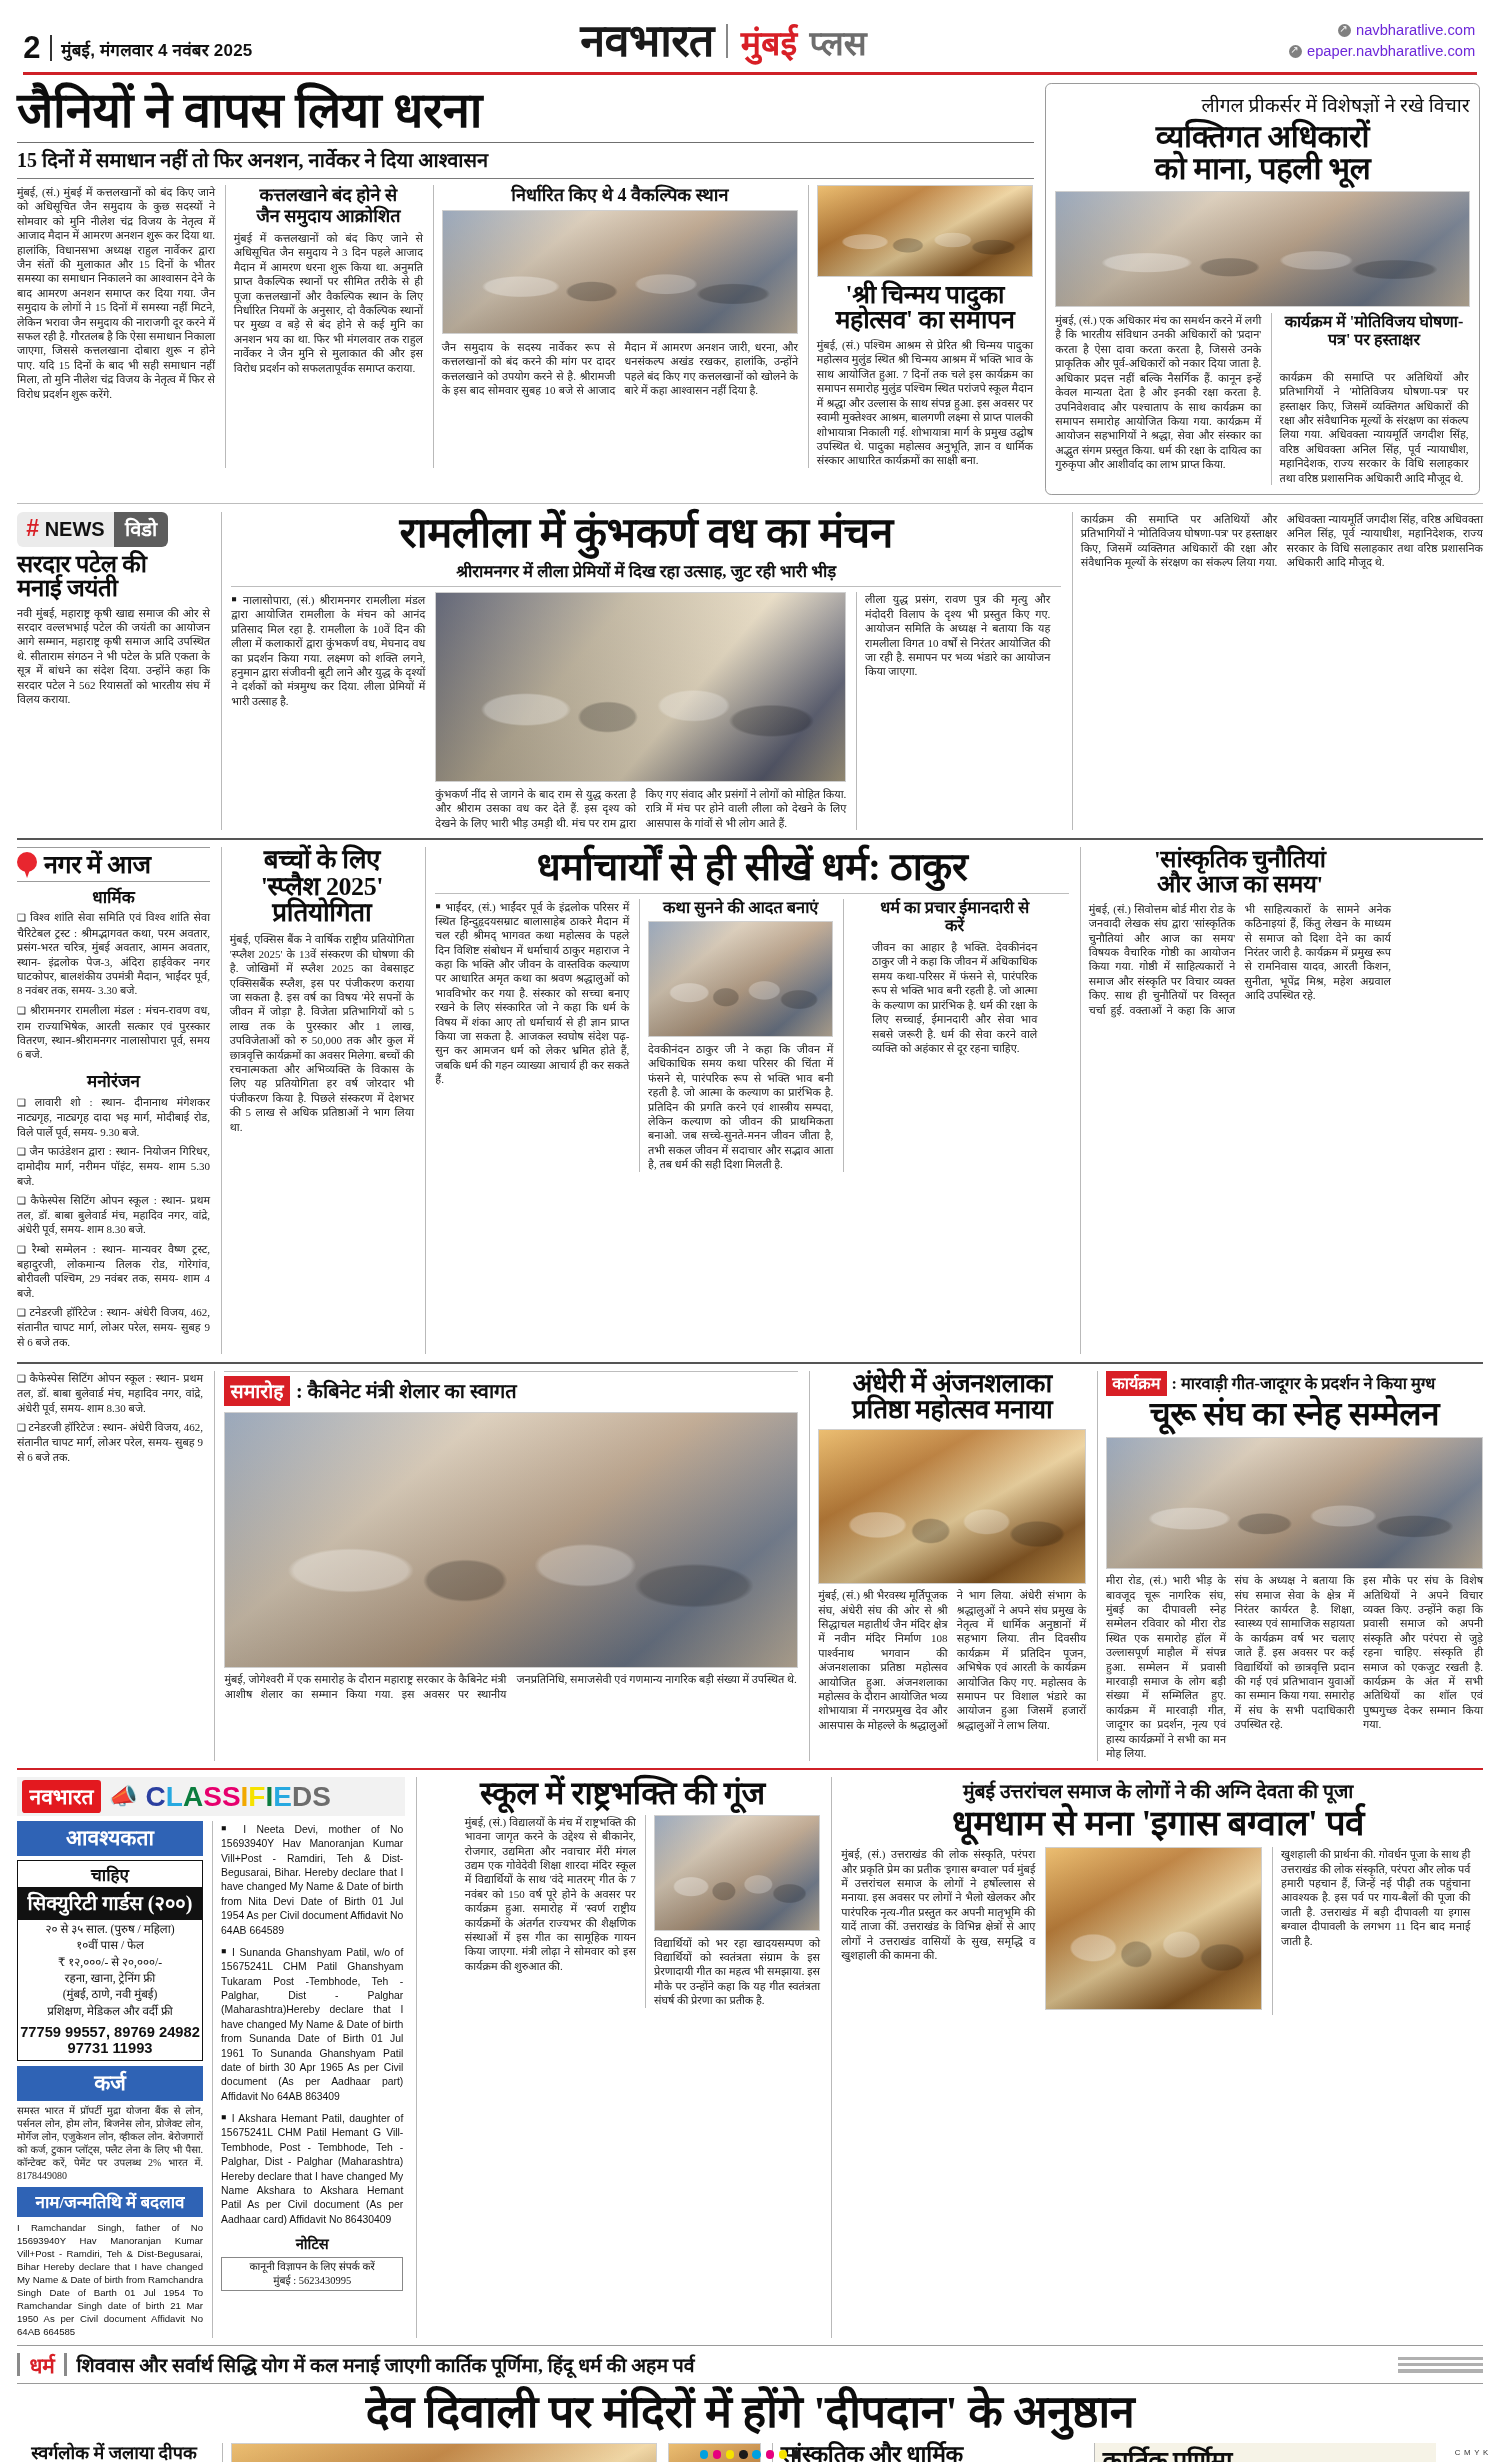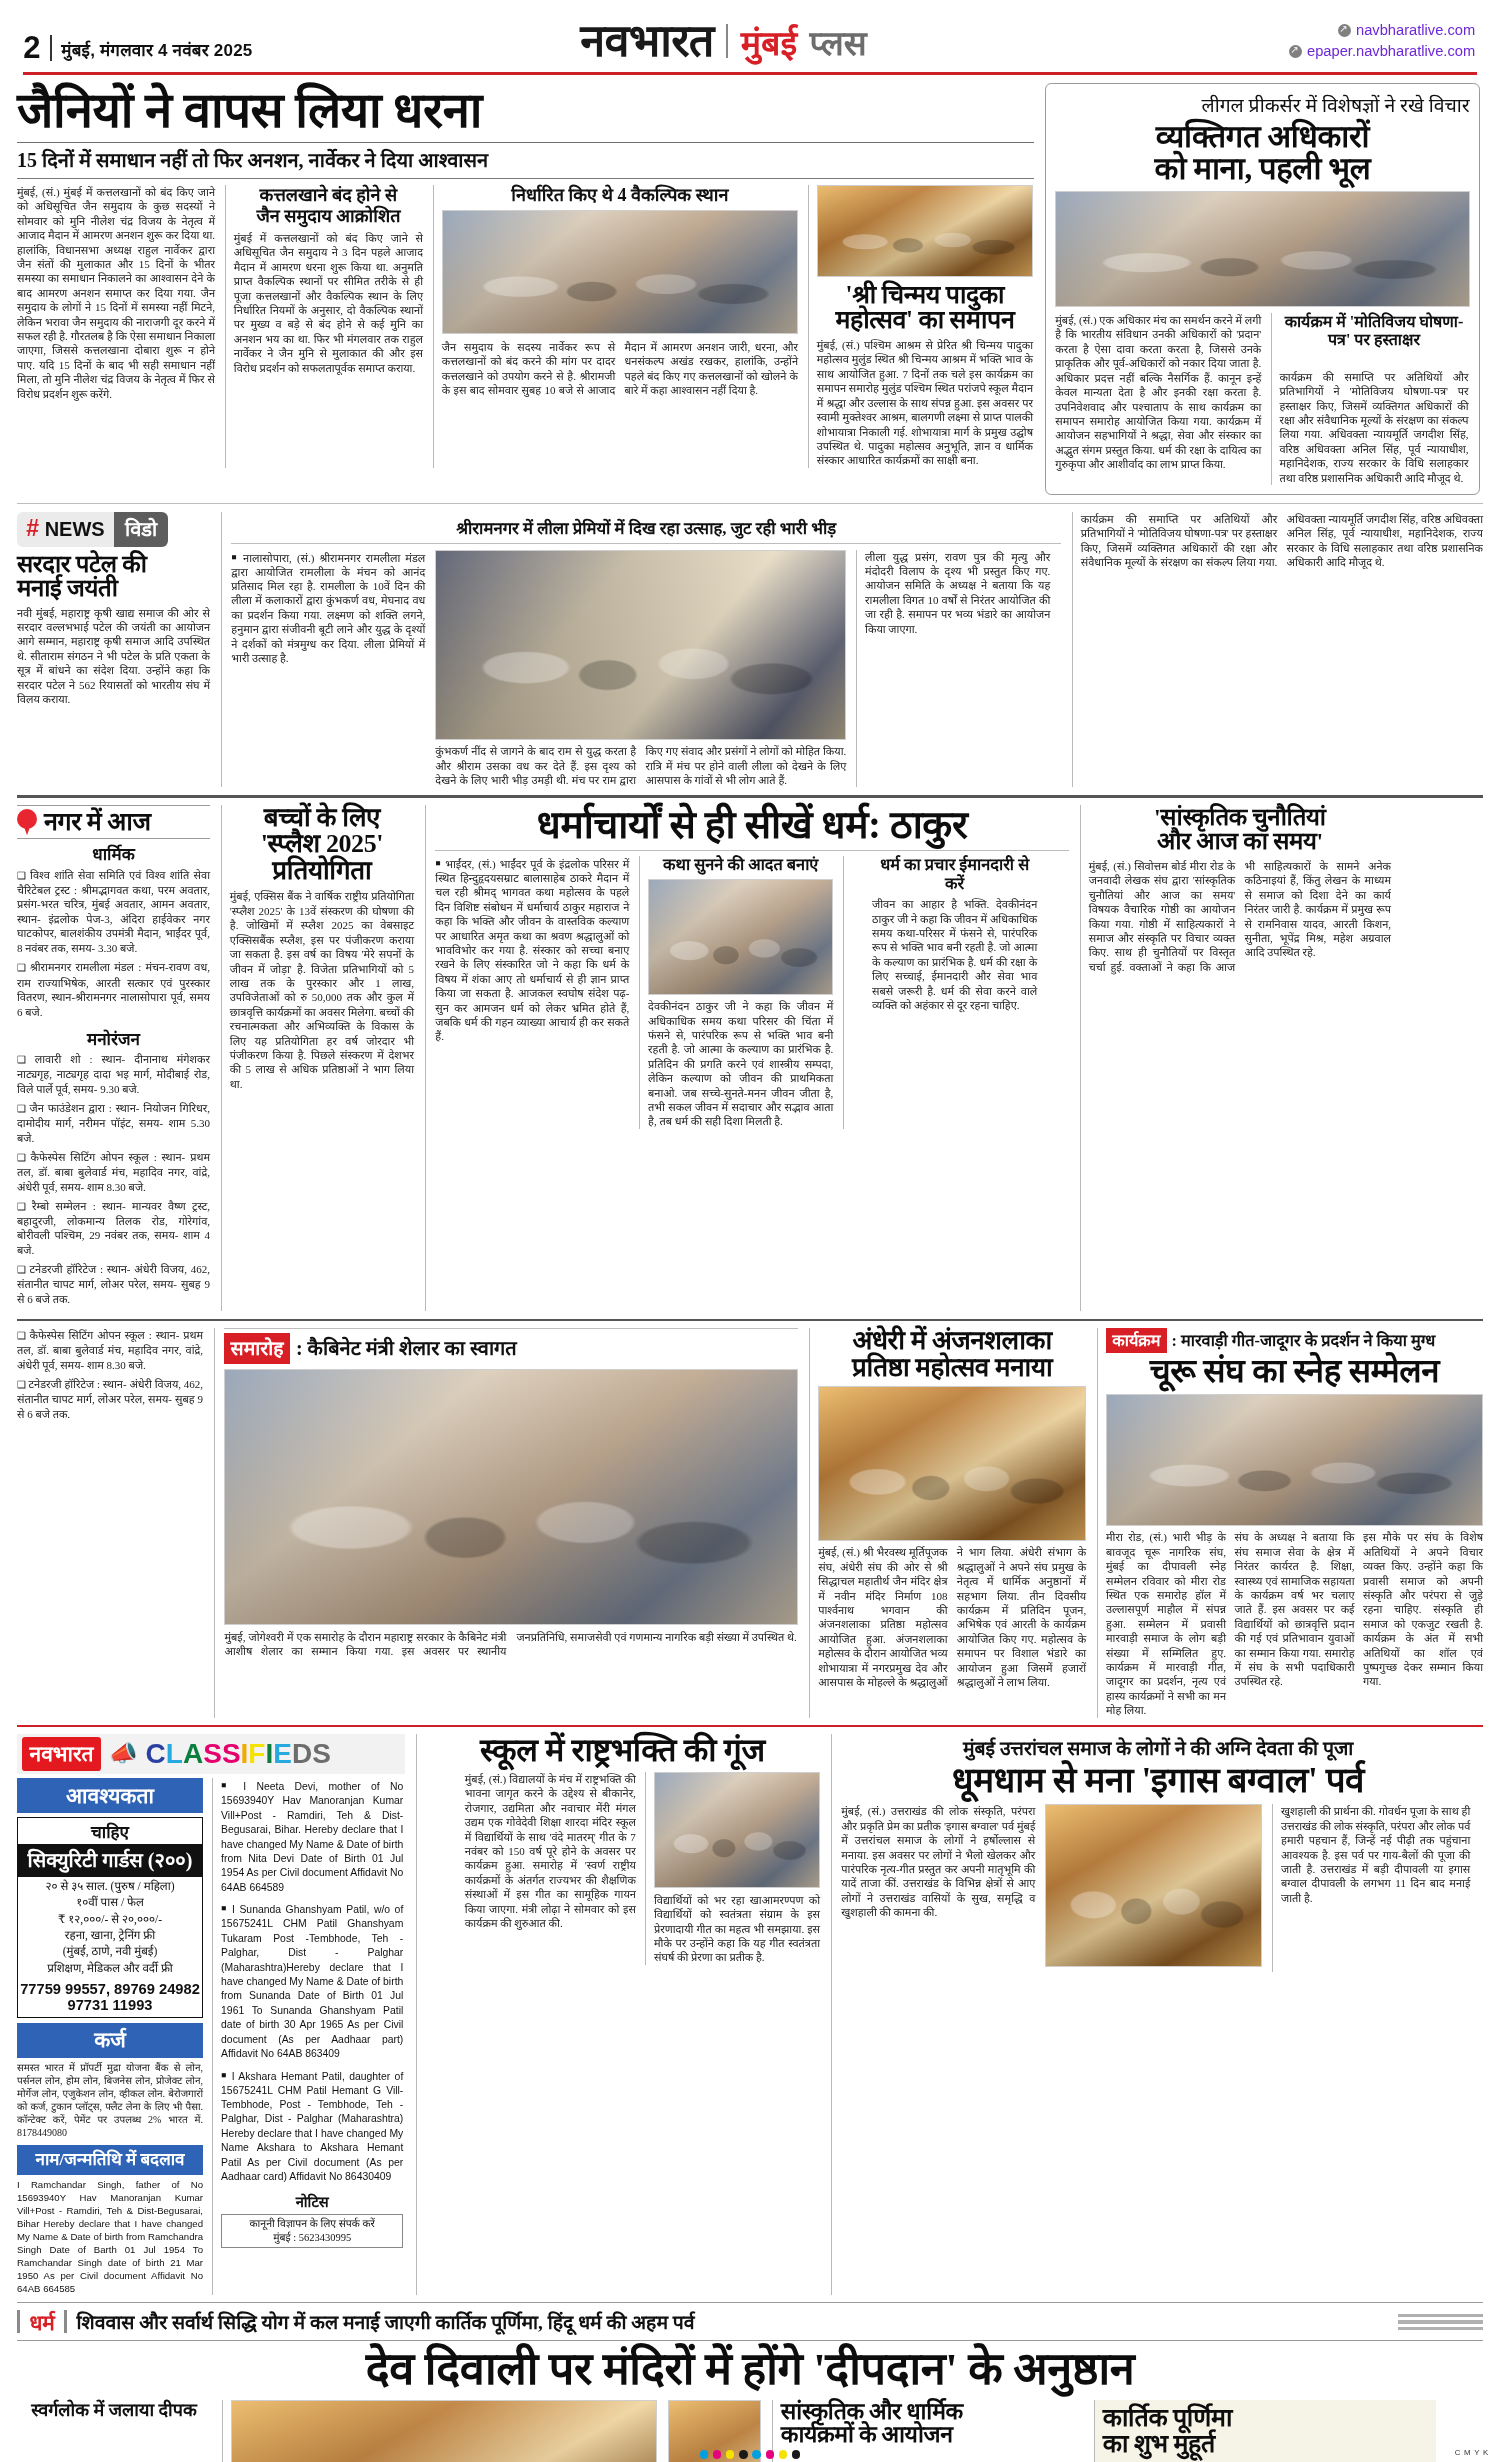--- a/index.html
+++ b/index.html
@@ -206,6 +206,7 @@
 
     <div style="width:840px;" class="col-rule">
       <div style="padding-left:9.3px;">
+        <div class="hl" style="font-size:42px; text-align:center;">रामलीला में कुंभकर्ण वध का मंचन</div>
         <div style="font-size:16.7px; font-weight:bold; text-align:center; padding:3.9px 0 4.7px;">श्रीरामनगर में लीला प्रेमियों में दिख रहा उत्साह, जुट रही भारी भीड़</div>
         <div class="hr-thin"></div>
         <div style="display:flex; gap:10px; margin-top:5.4px;">

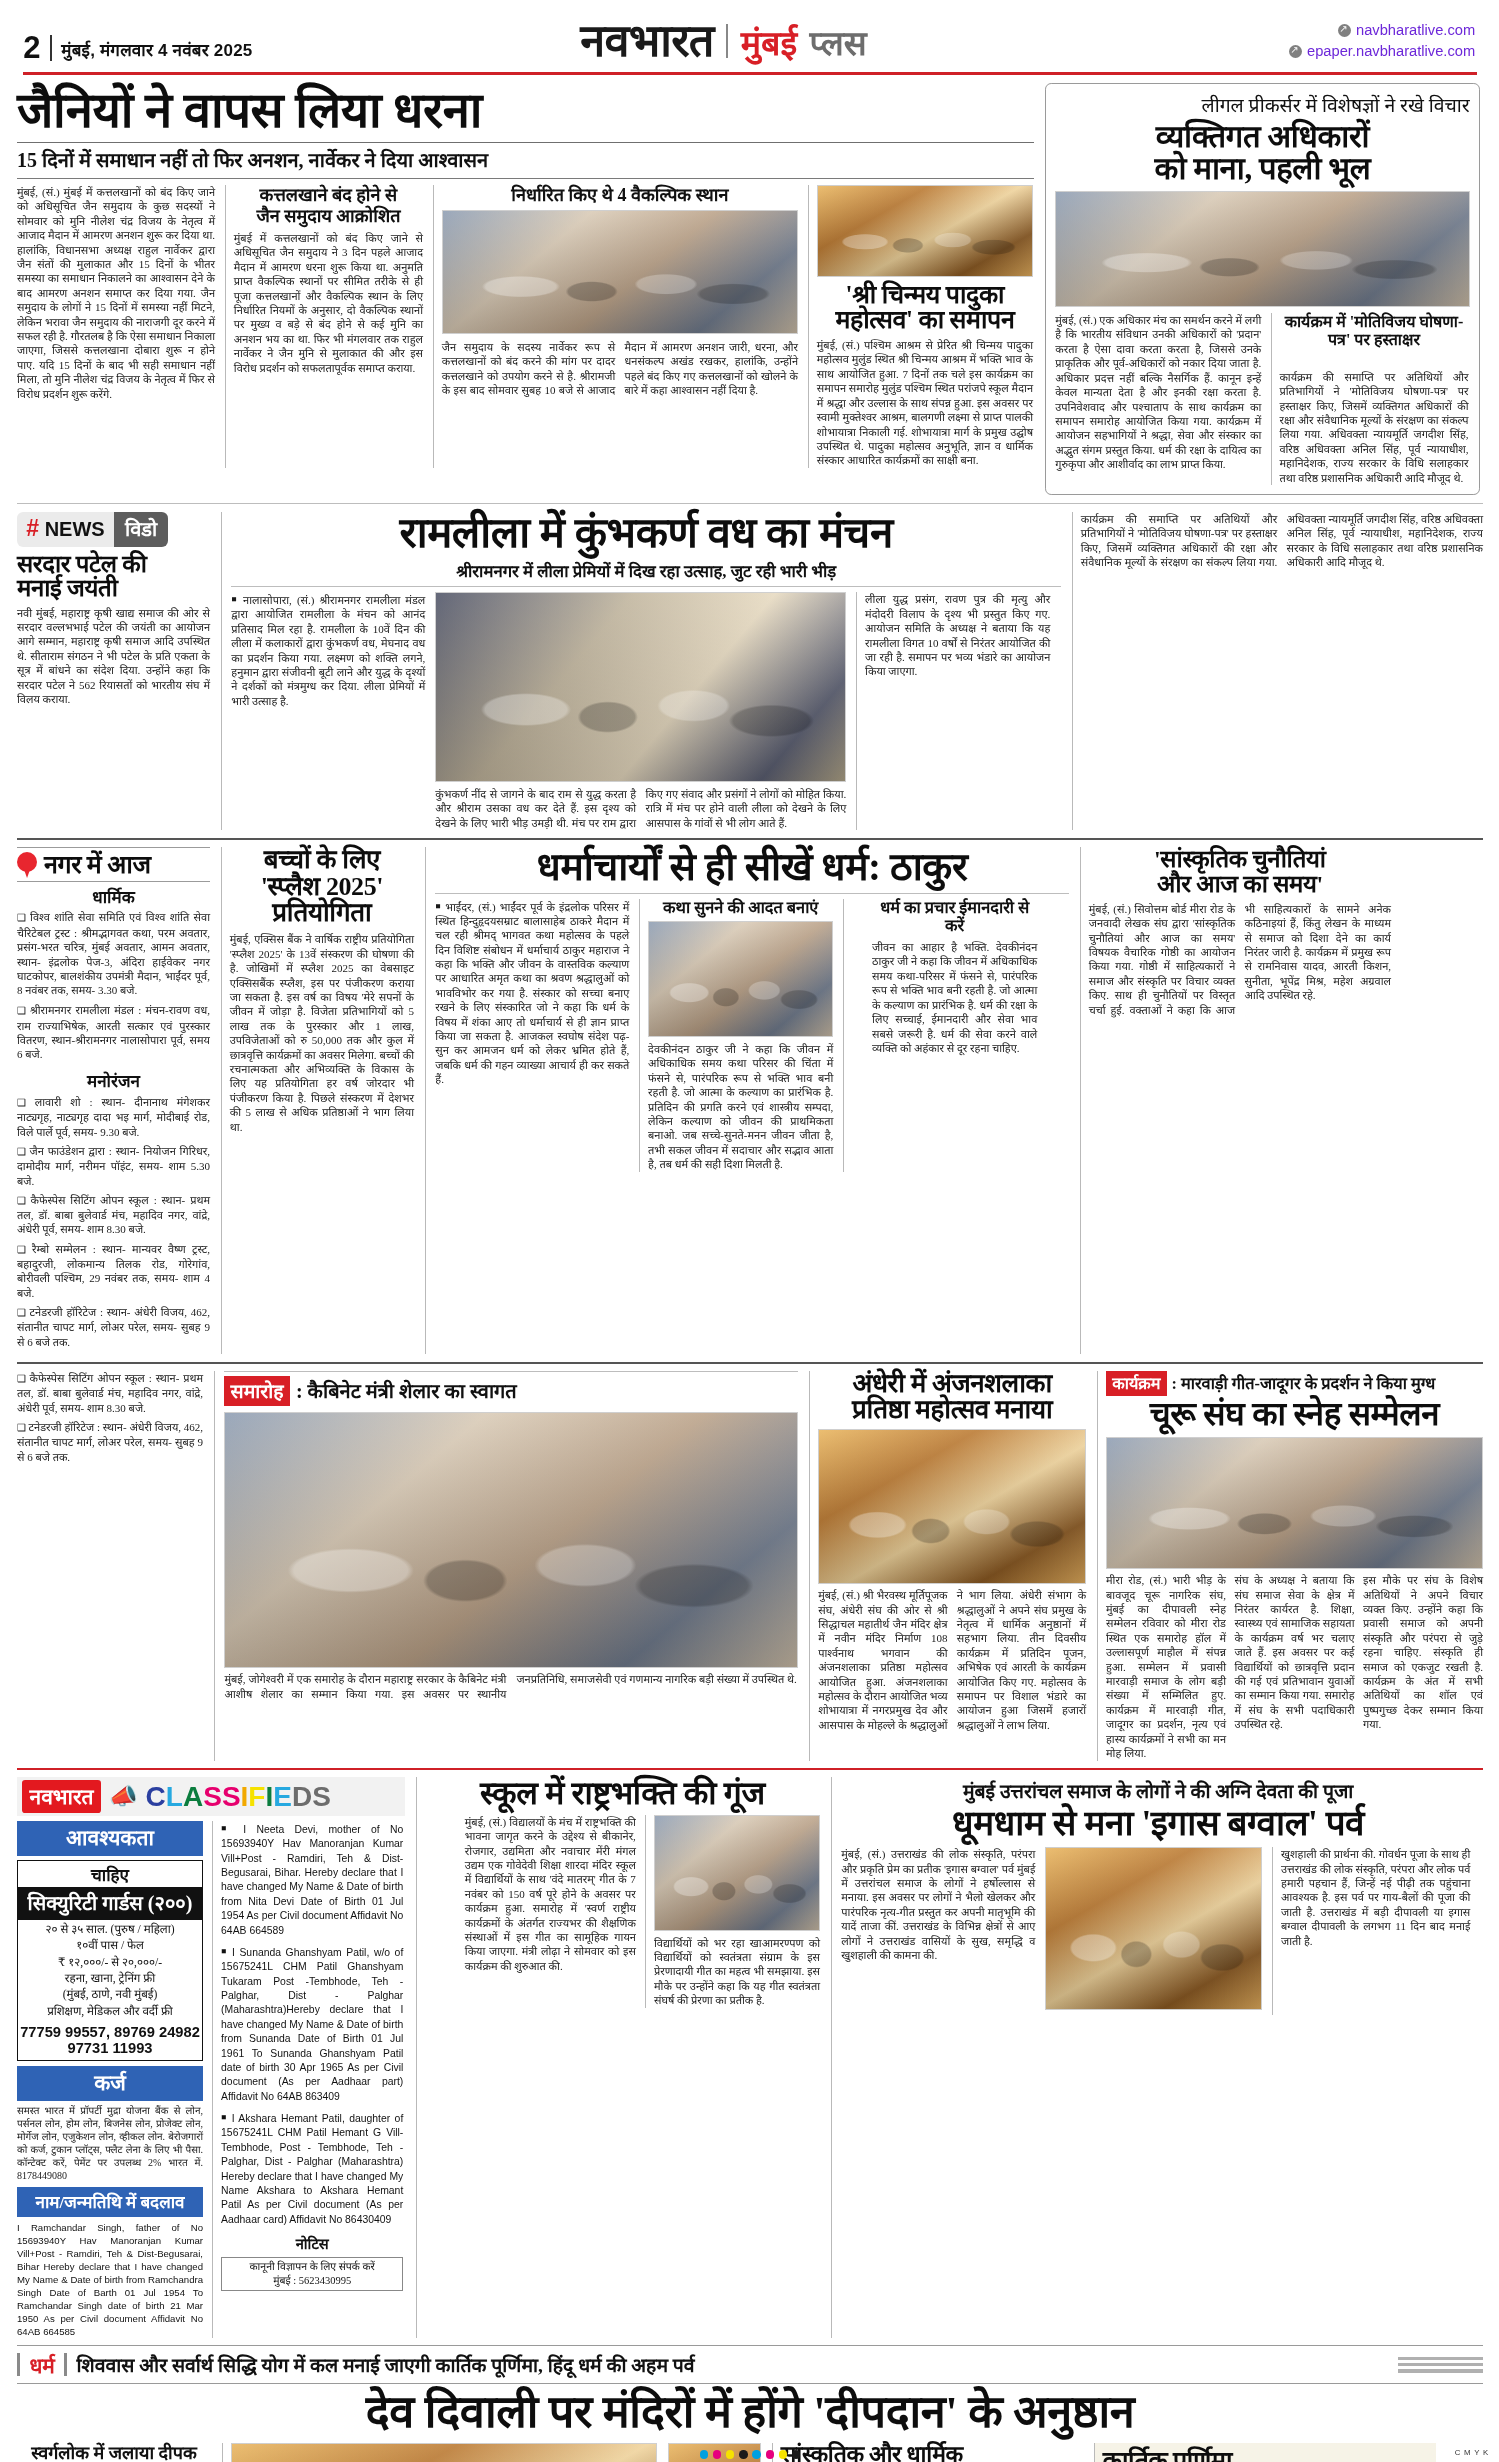--- a/index.html
+++ b/index.html
@@ -414,7 +414,7 @@
           <div style="width:190px;" class="col-rule">
             <div style="padding-left:7.8px;">
               <div class="photo ppl" style="height:116px; margin-bottom:4.7px;"></div>
-              <div class="body-txt">विद्यार्थियों को भर रहा खाआमरण्पण को विद्यार्थियों को स्वतंत्रता संग्राम के इस प्रेरणादायी गीत का महत्व भी समझाया. इस मौके पर उन्होंने कहा कि यह गीत स्वतंत्रता संघर्ष की प्रेरणा का प्रतीक है.</div>
+              <div class="body-txt">विद्यार्थियों को भर रहा खादयसम्पण को विद्यार्थियों को स्वतंत्रता संग्राम के इस प्रेरणादायी गीत का महत्व भी समझाया. इस मौके पर उन्होंने कहा कि यह गीत स्वतंत्रता संघर्ष की प्रेरणा का प्रतीक है.</div>
             </div>
           </div>
         </div>

